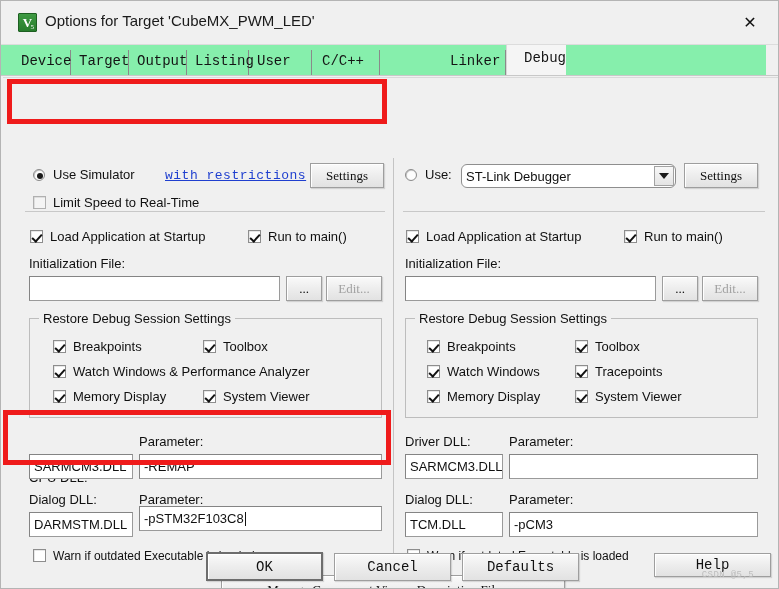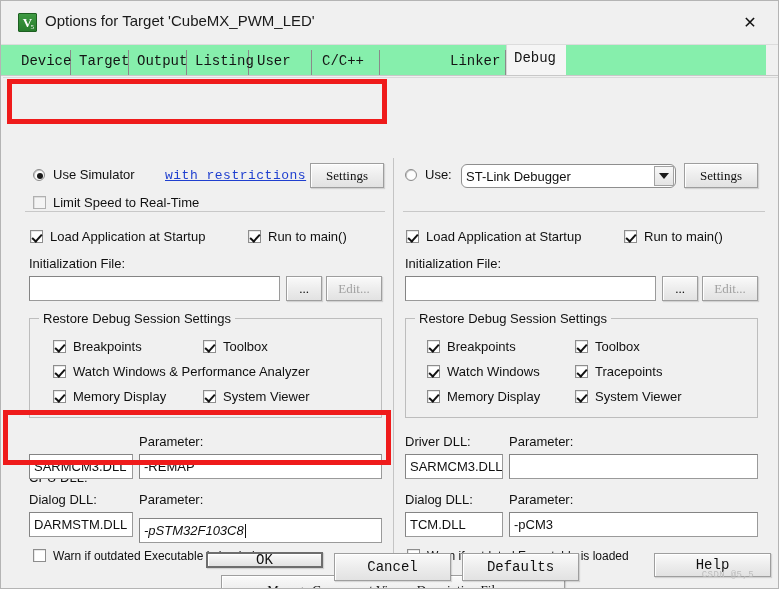--- a/index.html
+++ b/index.html
@@ -74,6 +74,7 @@
     background: #f5f5f5;
     border-right: none;
     border-left: 1px solid #d7d7d7;
+    text-align: right;
   }
   #tabstrip .tabline {
     position:absolute; left:0; top:30px; width:779px; height:1px;

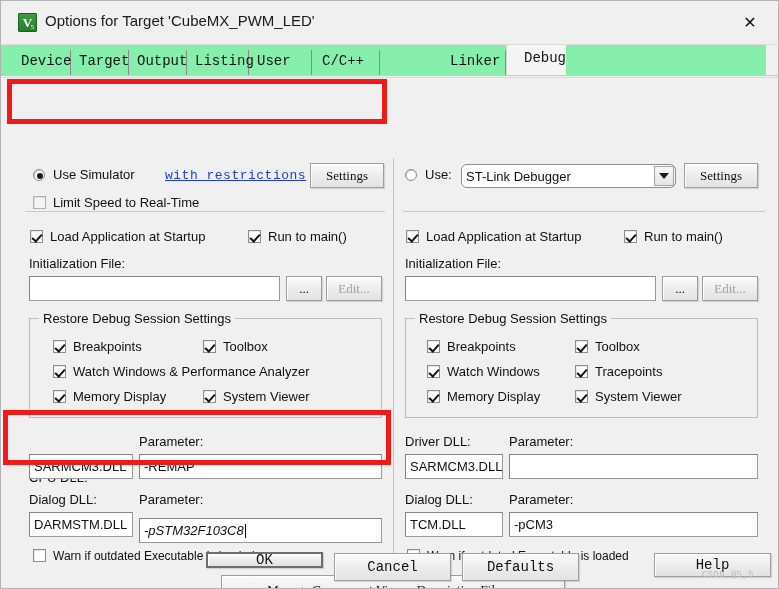--- a/index.html
+++ b/index.html
@@ -307,7 +307,7 @@
     <div class="lbl" style="left:26px; top:414px;">Dialog DLL:</div>
     <div class="lbl" style="left:136px; top:414px;">Parameter:</div>
     <div class="txtbox" style="left:26px; top:434px; width:104px; height:25px;">DARMSTM.DLL</div>
-    <div class="txtbox caret" style="left:136px; top:440px; width:243px; height:25px;font-style:italic;">-pSTM32F103C8</div>
+    <div class="txtbox caret" style="left:136px; top:428px; width:243px; height:25px;">-pSTM32F103C8</div>
 
     <div class="chk" style="left:30px; top:471px;"></div>
     <div class="lbl small" style="left:50px; top:471px;">Warn if outdated Executable is loaded</div>

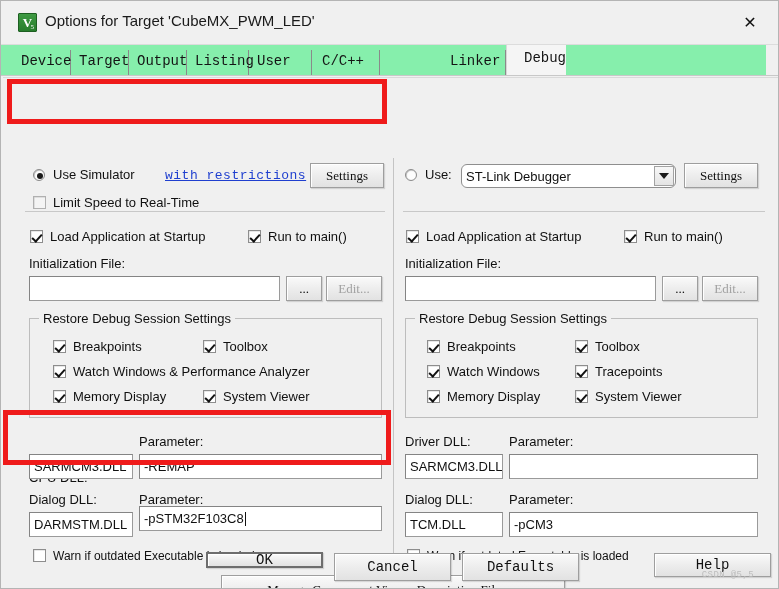--- a/index.html
+++ b/index.html
@@ -364,7 +364,7 @@
 
   </div>
 
-  <div class="btn mono default" style="left:205px; top:551px; width:117px; height:16px;">OK</div>
+  <div class="btn mono default" style="left:205px; top:551px; width:117px; height:29px;">OK</div>
   <div class="btn mono" style="left:333px; top:552px; width:117px; height:28px;">Cancel</div>
   <div class="btn mono" style="left:461px; top:552px; width:117px; height:28px;">Defaults</div>
   <div class="btn mono" style="left:653px; top:552px; width:117px; height:24px;">Help</div>

